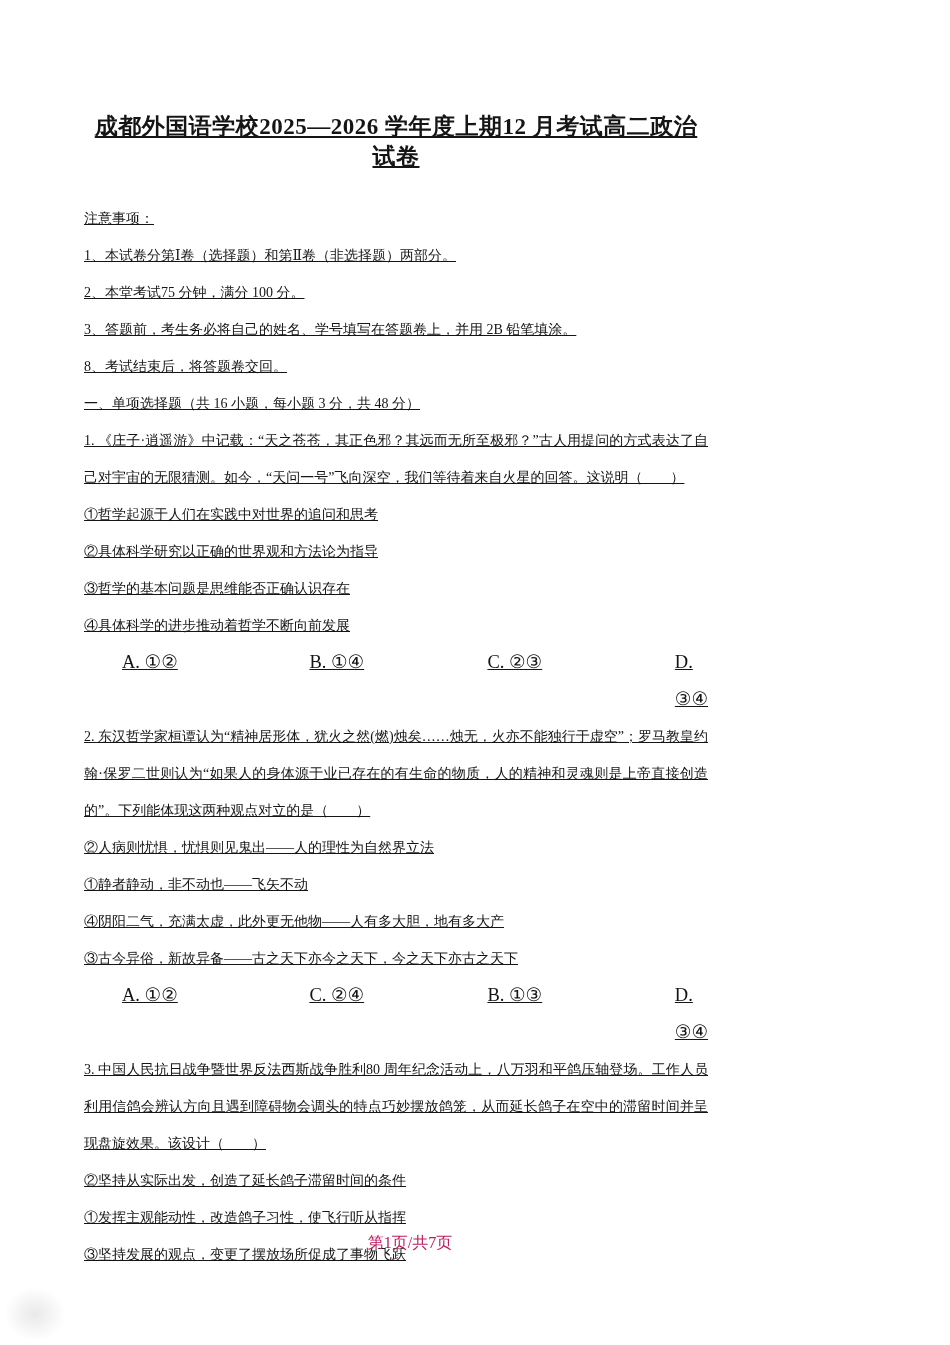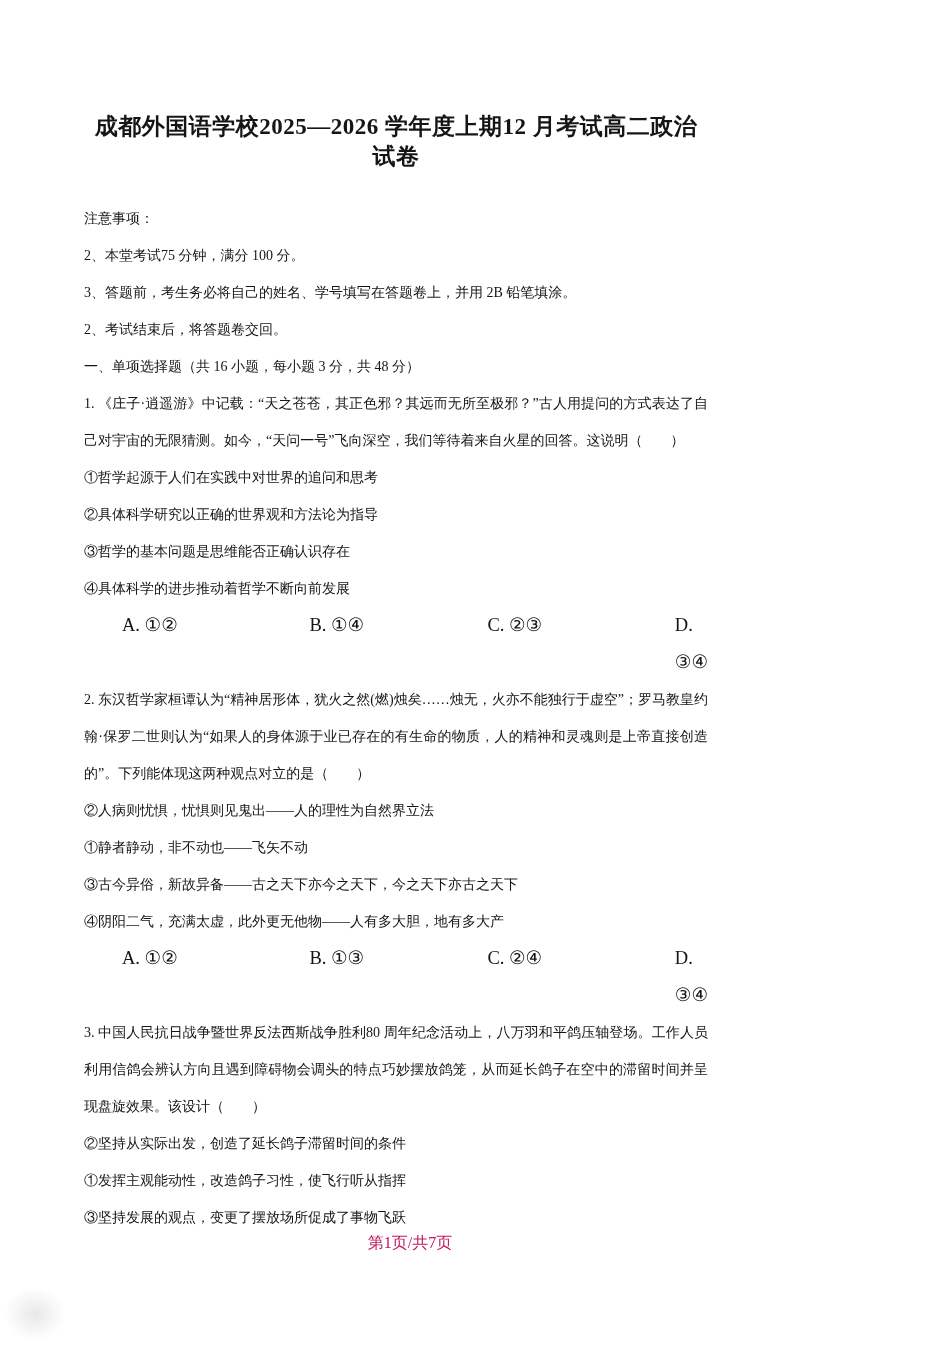--- a/index.html
+++ b/index.html
@@ -18,6 +18,7 @@
     height: 1345px;
     padding: 112px 112px 0 84px;
     background: #ffffff;
+    text-decoration: underline;
   }
   .title {
     text-align: center;

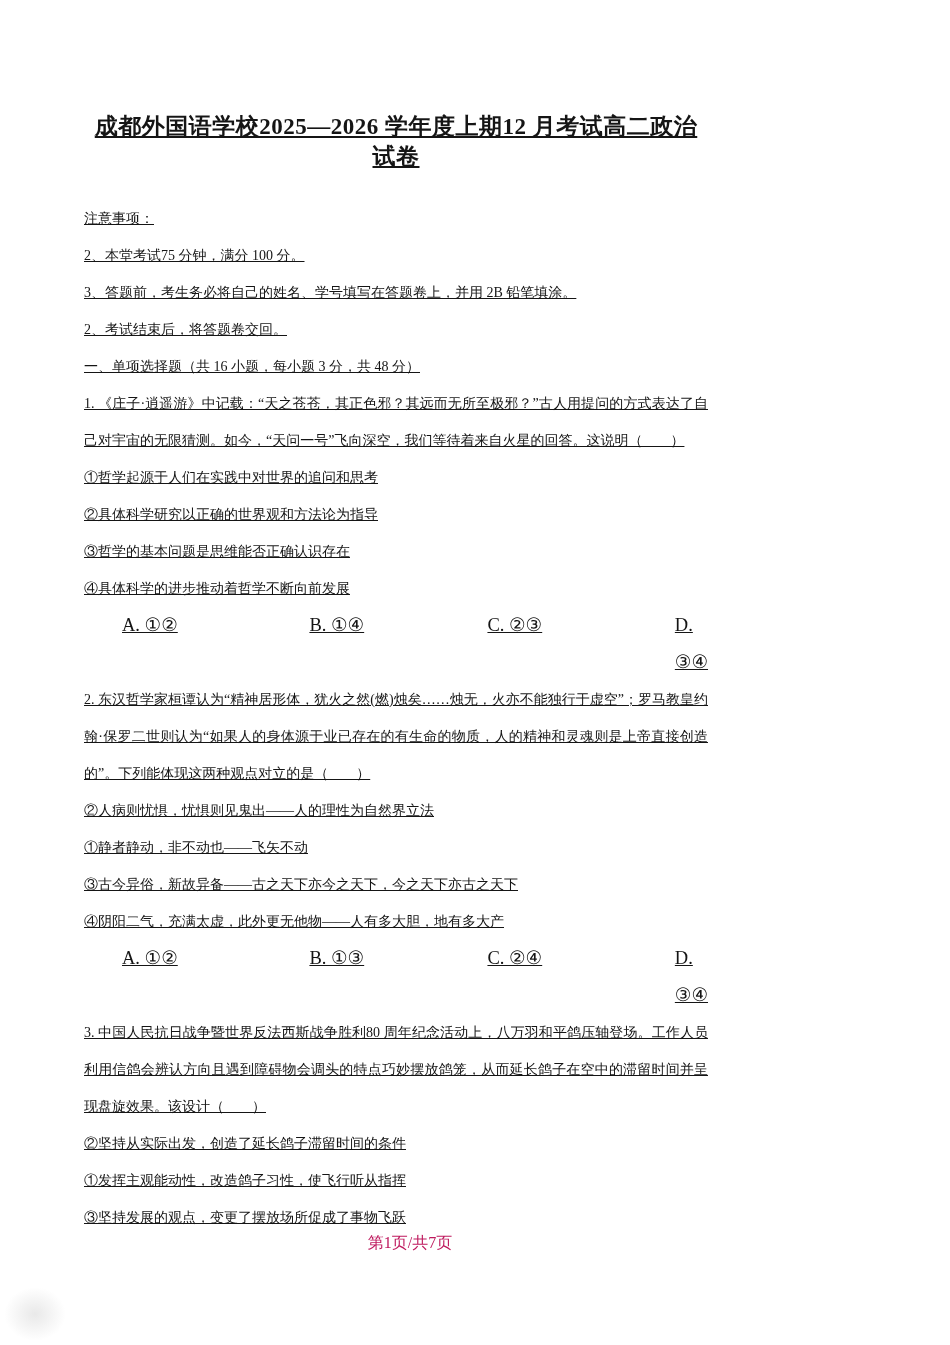--- a/index.html
+++ b/index.html
@@ -77,6 +77,7 @@
   <h1 class="title">成都外国语学校2025—2026 学年度上期12 月考试高二政治试卷</h1>
 
   <p class="line">注意事项：</p>
+  <p class="line">1、本试卷分第Ⅰ卷（选择题）和第Ⅱ卷（非选择题）两部分。</p>
   <p class="line">2、本堂考试75 分钟，满分 100 分。</p>
   <p class="line">3、答题前，考生务必将自己的姓名、学号填写在答题卷上，并用 2B 铅笔填涂。</p>
   <p class="line">2、考试结束后，将答题卷交回。</p>

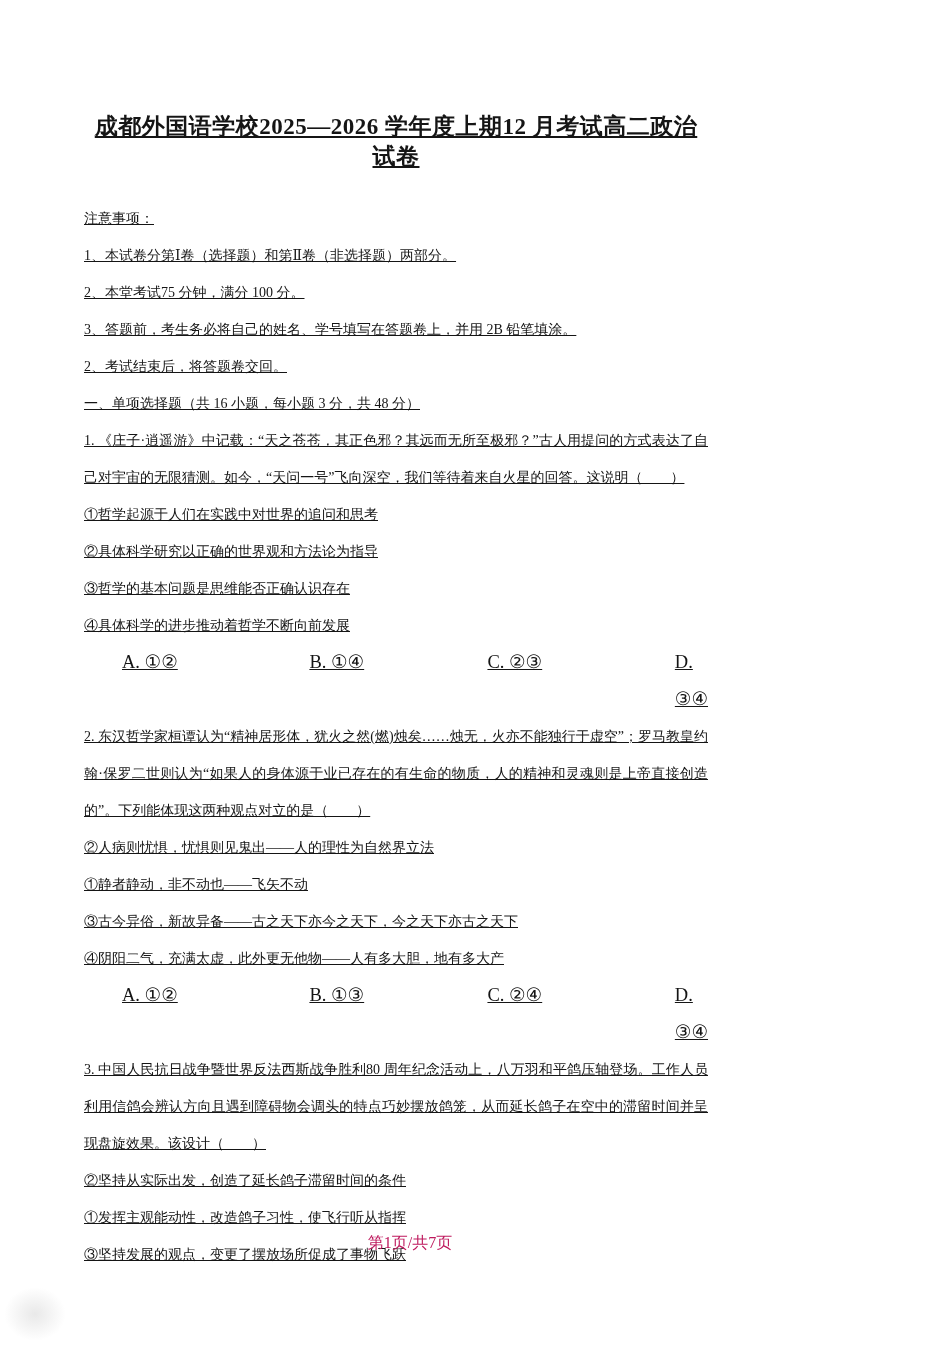--- a/index.html
+++ b/index.html
@@ -80,7 +80,7 @@
   <p class="line">1、本试卷分第Ⅰ卷（选择题）和第Ⅱ卷（非选择题）两部分。</p>
   <p class="line">2、本堂考试75 分钟，满分 100 分。</p>
   <p class="line">3、答题前，考生务必将自己的姓名、学号填写在答题卷上，并用 2B 铅笔填涂。</p>
-  <p class="line">2、考试结束后，将答题卷交回。</p>
+  <p class="line">8、考试结束后，将答题卷交回。</p>
 
   <p class="line">一、单项选择题（共 16 小题，每小题 3 分，共 48 分）</p>
 

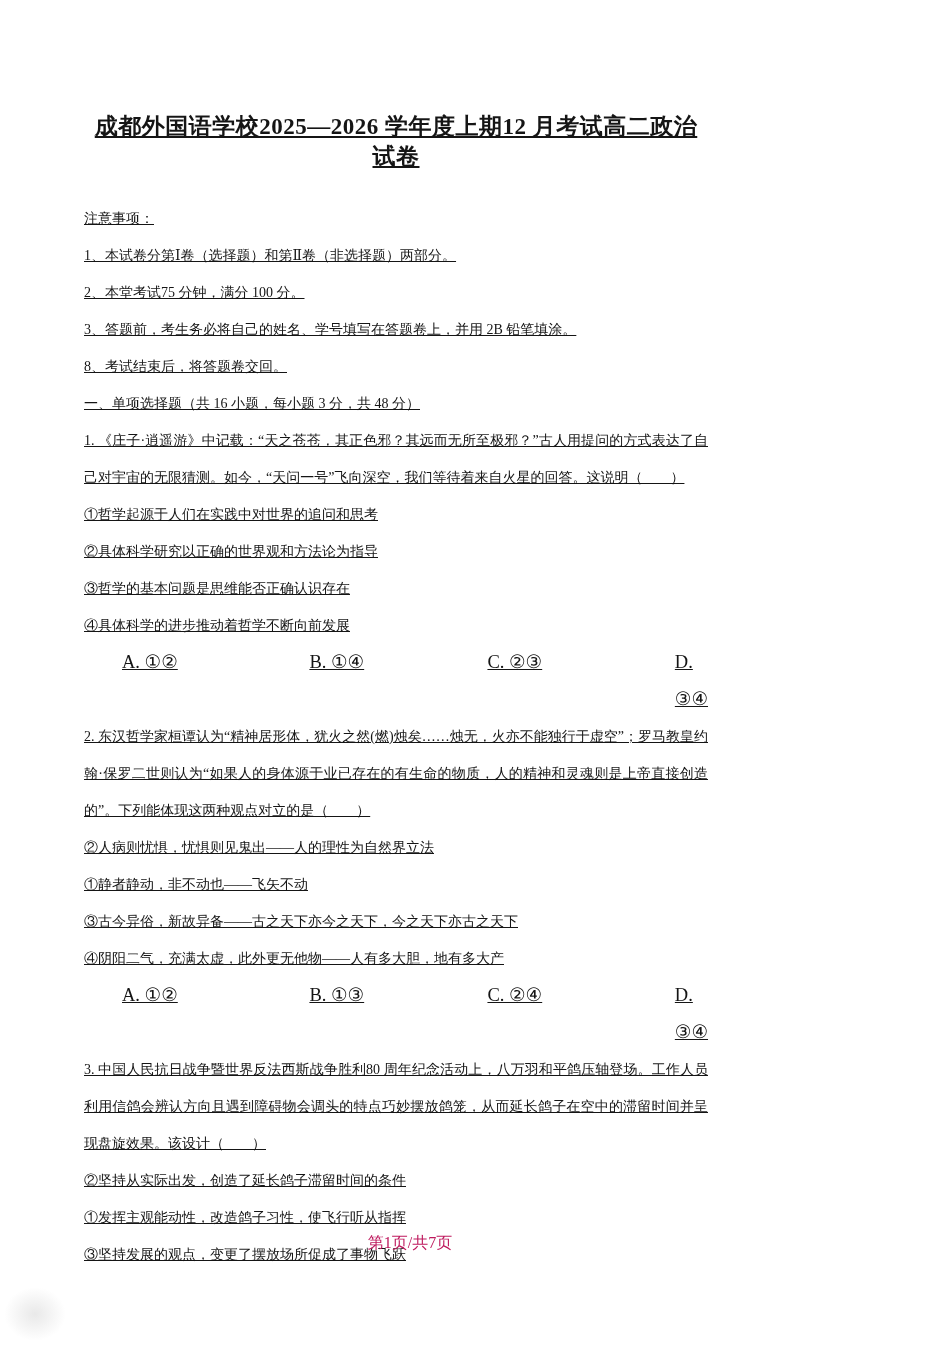--- a/index.html
+++ b/index.html
@@ -102,8 +102,8 @@
     <p class="line">2. 东汉哲学家桓谭认为“精神居形体，犹火之然(燃)烛矣……烛无，火亦不能独行于虚空”；罗马教皇约翰·保罗二世则认为“如果人的身体源于业已存在的有生命的物质，人的精神和灵魂则是上帝直接创造的”。下列能体现这两种观点对立的是（　　）</p>
     <p class="line">②人病则忧惧，忧惧则见鬼出——人的理性为自然界立法</p>
     <p class="line">①静者静动，非不动也——飞矢不动</p>
+    <p class="line">④阴阳二气，充满太虚，此外更无他物——人有多大胆，地有多大产</p>
     <p class="line">③古今异俗，新故异备——古之天下亦今之天下，今之天下亦古之天下</p>
-    <p class="line">④阴阳二气，充满太虚，此外更无他物——人有多大胆，地有多大产</p>
     <div class="choices">
       <span>A. ①②</span>
       <span>B. ①③</span>

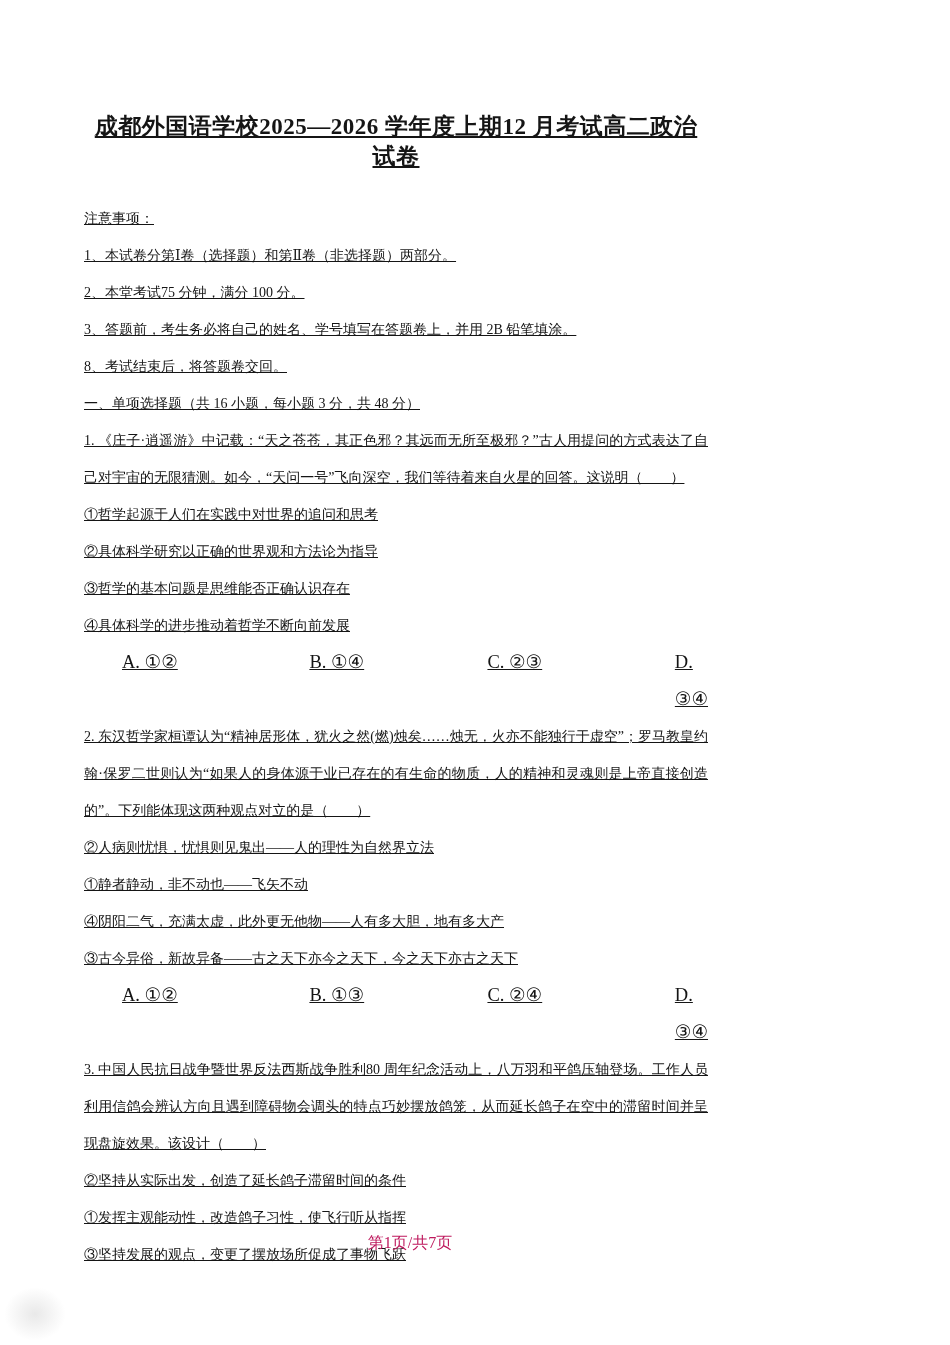--- a/index.html
+++ b/index.html
@@ -106,8 +106,8 @@
     <p class="line">③古今异俗，新故异备——古之天下亦今之天下，今之天下亦古之天下</p>
     <div class="choices">
       <span>A. ①②</span>
+      <span>C. ②④</span>
       <span>B. ①③</span>
-      <span>C. ②④</span>
       <span>D. ③④</span>
     </div>
   </div>

